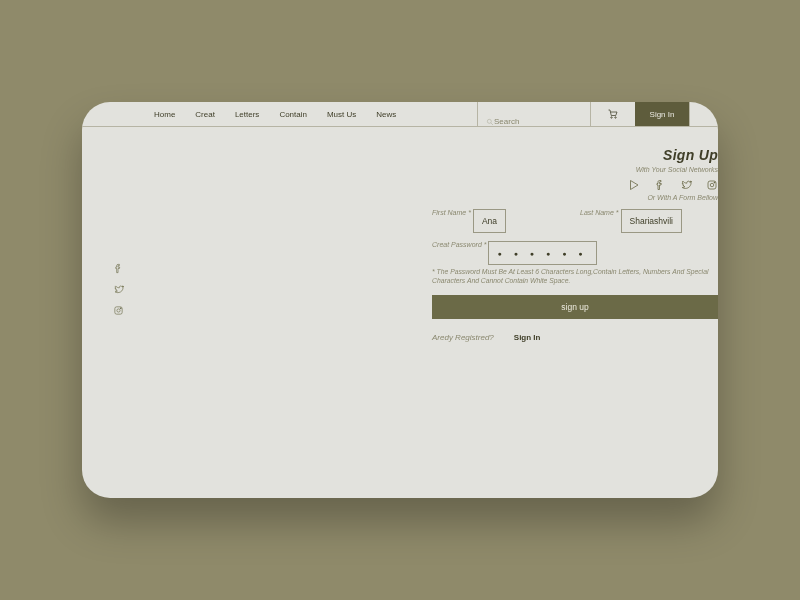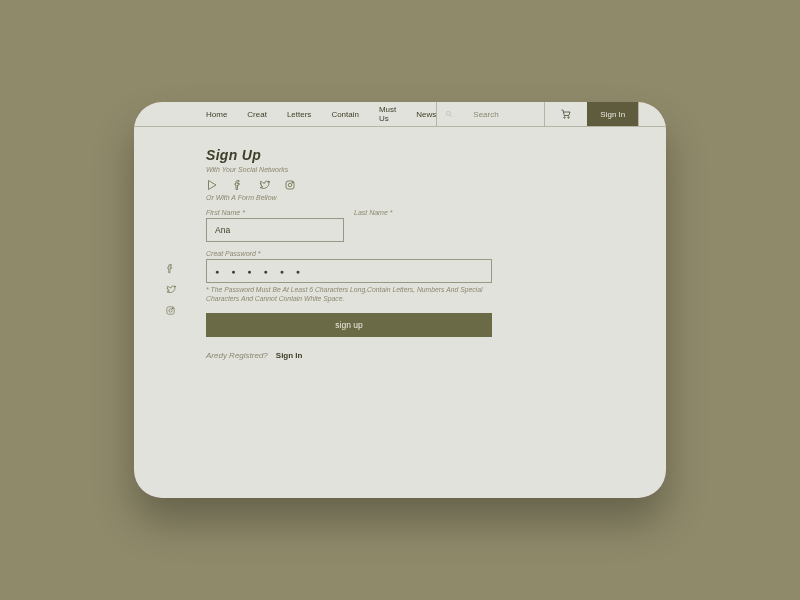--- a/index.html
+++ b/index.html
@@ -20,7 +20,7 @@
     width:800px;height:600px;overflow:hidden;
   }
   .card{
-    width:532px;height:396px;
+    width:636px;height:396px;
     background:var(--card);
     border-radius:28px;
     box-shadow:0 24px 40px rgba(0,0,0,.28);

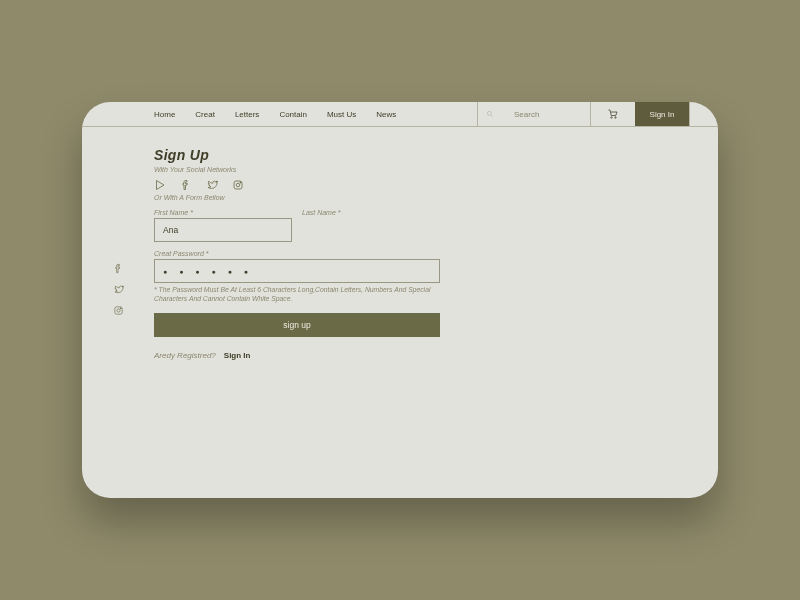--- a/index.html
+++ b/index.html
@@ -42,7 +42,7 @@
   .nav-links span{cursor:pointer}
   .search{
     width:96px;border-left:1px solid var(--line);
-    display:flex;align-items:center;gap:20px;
+    display:flex;align-items:flex-end;gap:0;
     padding:0 8px;color:var(--muted);
   }
   .search svg{width:8px;height:8px;stroke:var(--muted)}

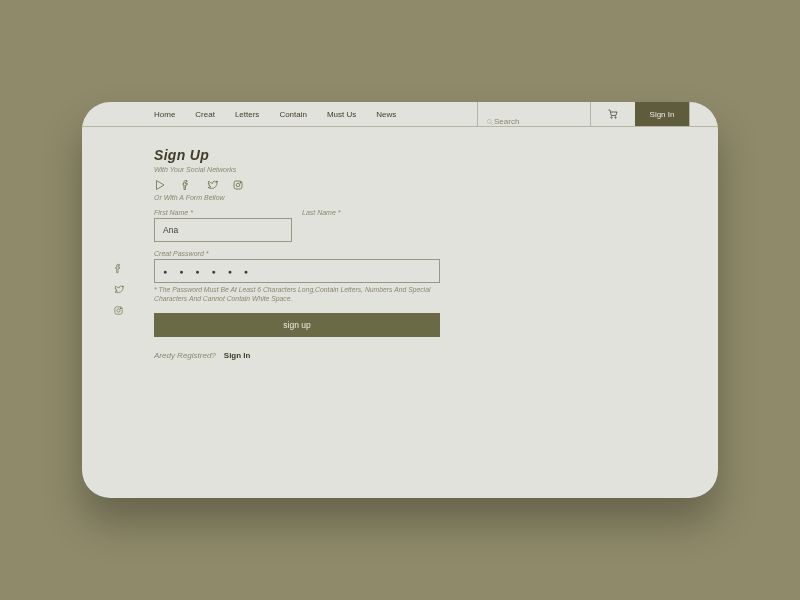--- a/index.html
+++ b/index.html
@@ -69,7 +69,7 @@
   .side svg{width:11px;height:11px;stroke:var(--olive);fill:none;stroke-width:1.4;cursor:pointer}
 
   .main{
-    flex:1;display:flex;flex-direction:column;align-items:flex-start;
+    flex:1;display:flex;flex-direction:column;align-items:flex-end;
     padding-top:20px;
     color:var(--text);
   }

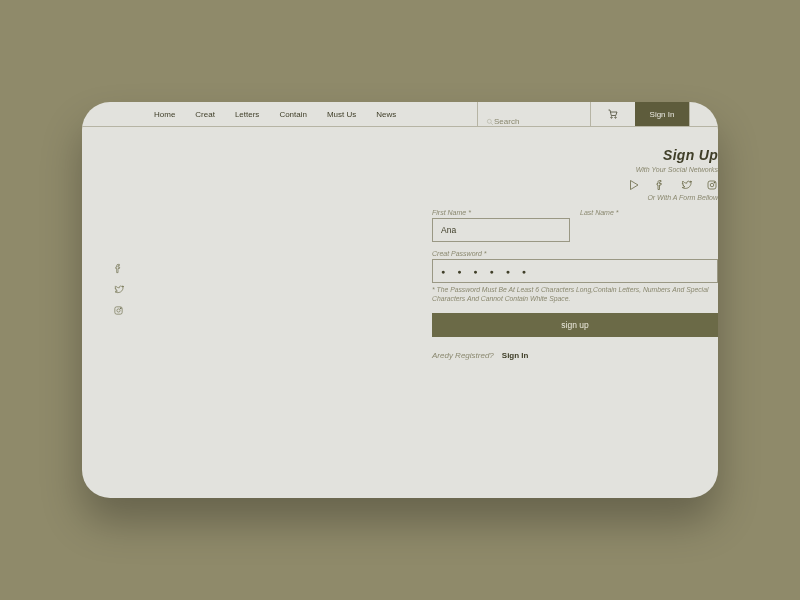--- a/index.html
+++ b/index.html
@@ -83,7 +83,7 @@
     font-size:7.5px;
   }
   .row{display:flex;gap:10px;margin-bottom:8px}
-  .field{flex:1;display:flex;flex-direction:column;gap:2px}
+  .field{flex:1;display:flex;flex-direction:row;gap:2px}
   .field label{font-style:italic;color:var(--muted);font-size:7px}
   .input{
     height:22px;border:1px solid var(--fieldborder);background:transparent;

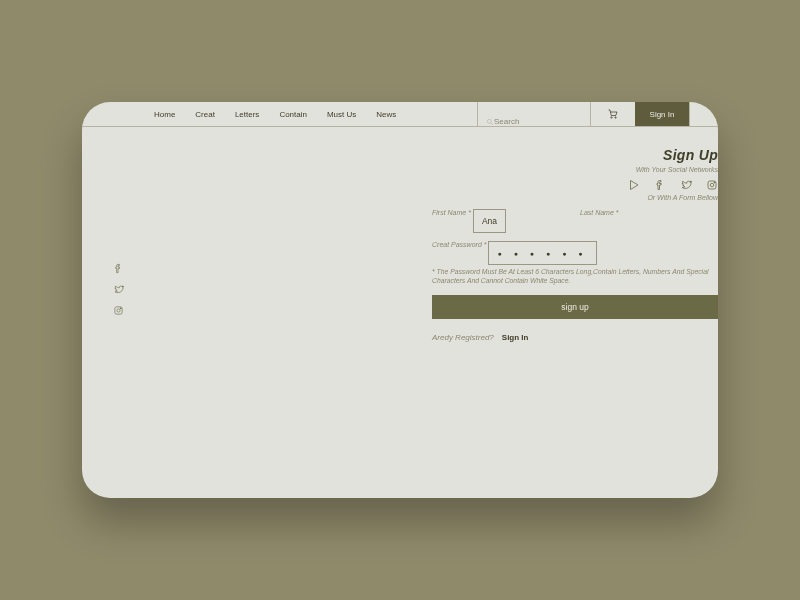--- a/index.html
+++ b/index.html
@@ -176,6 +176,7 @@
           </div>
           <div class="field">
             <label>Last Name *</label>
+            <div class="input">Shariashvili</div>
           </div>
         </div>
         <div class="row" style="margin-bottom:2px">

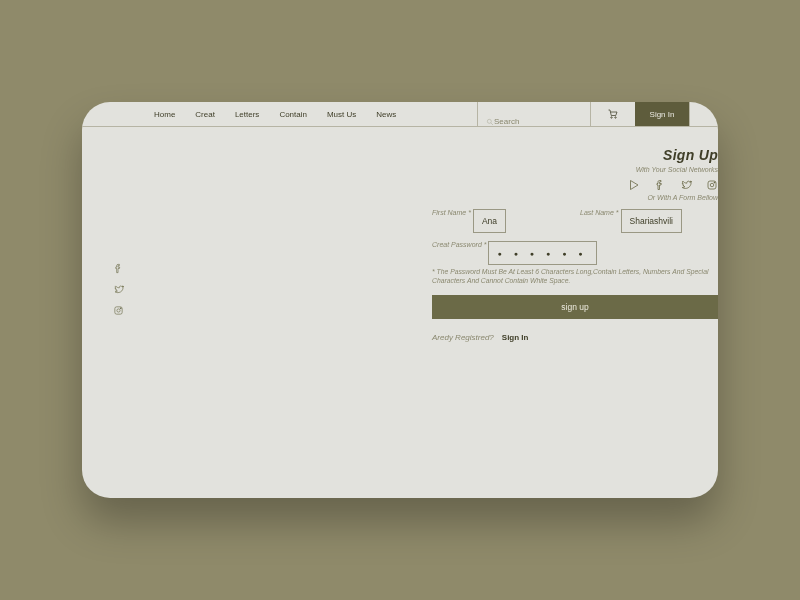--- a/index.html
+++ b/index.html
@@ -97,7 +97,7 @@
     display:flex;align-items:center;justify-content:center;
     font-size:8.5px;margin-top:10px;cursor:pointer;
   }
-  .already{margin-top:14px;font-size:8px;font-style:italic;color:var(--muted);display:flex;align-items:center;gap:8px}
+  .already{margin-top:14px;font-size:8px;font-style:italic;color:var(--muted);display:flex;align-items:center;gap:20px}
   .already b{font-style:normal;color:var(--text);font-weight:800;cursor:pointer}
 </style>
 </head>

